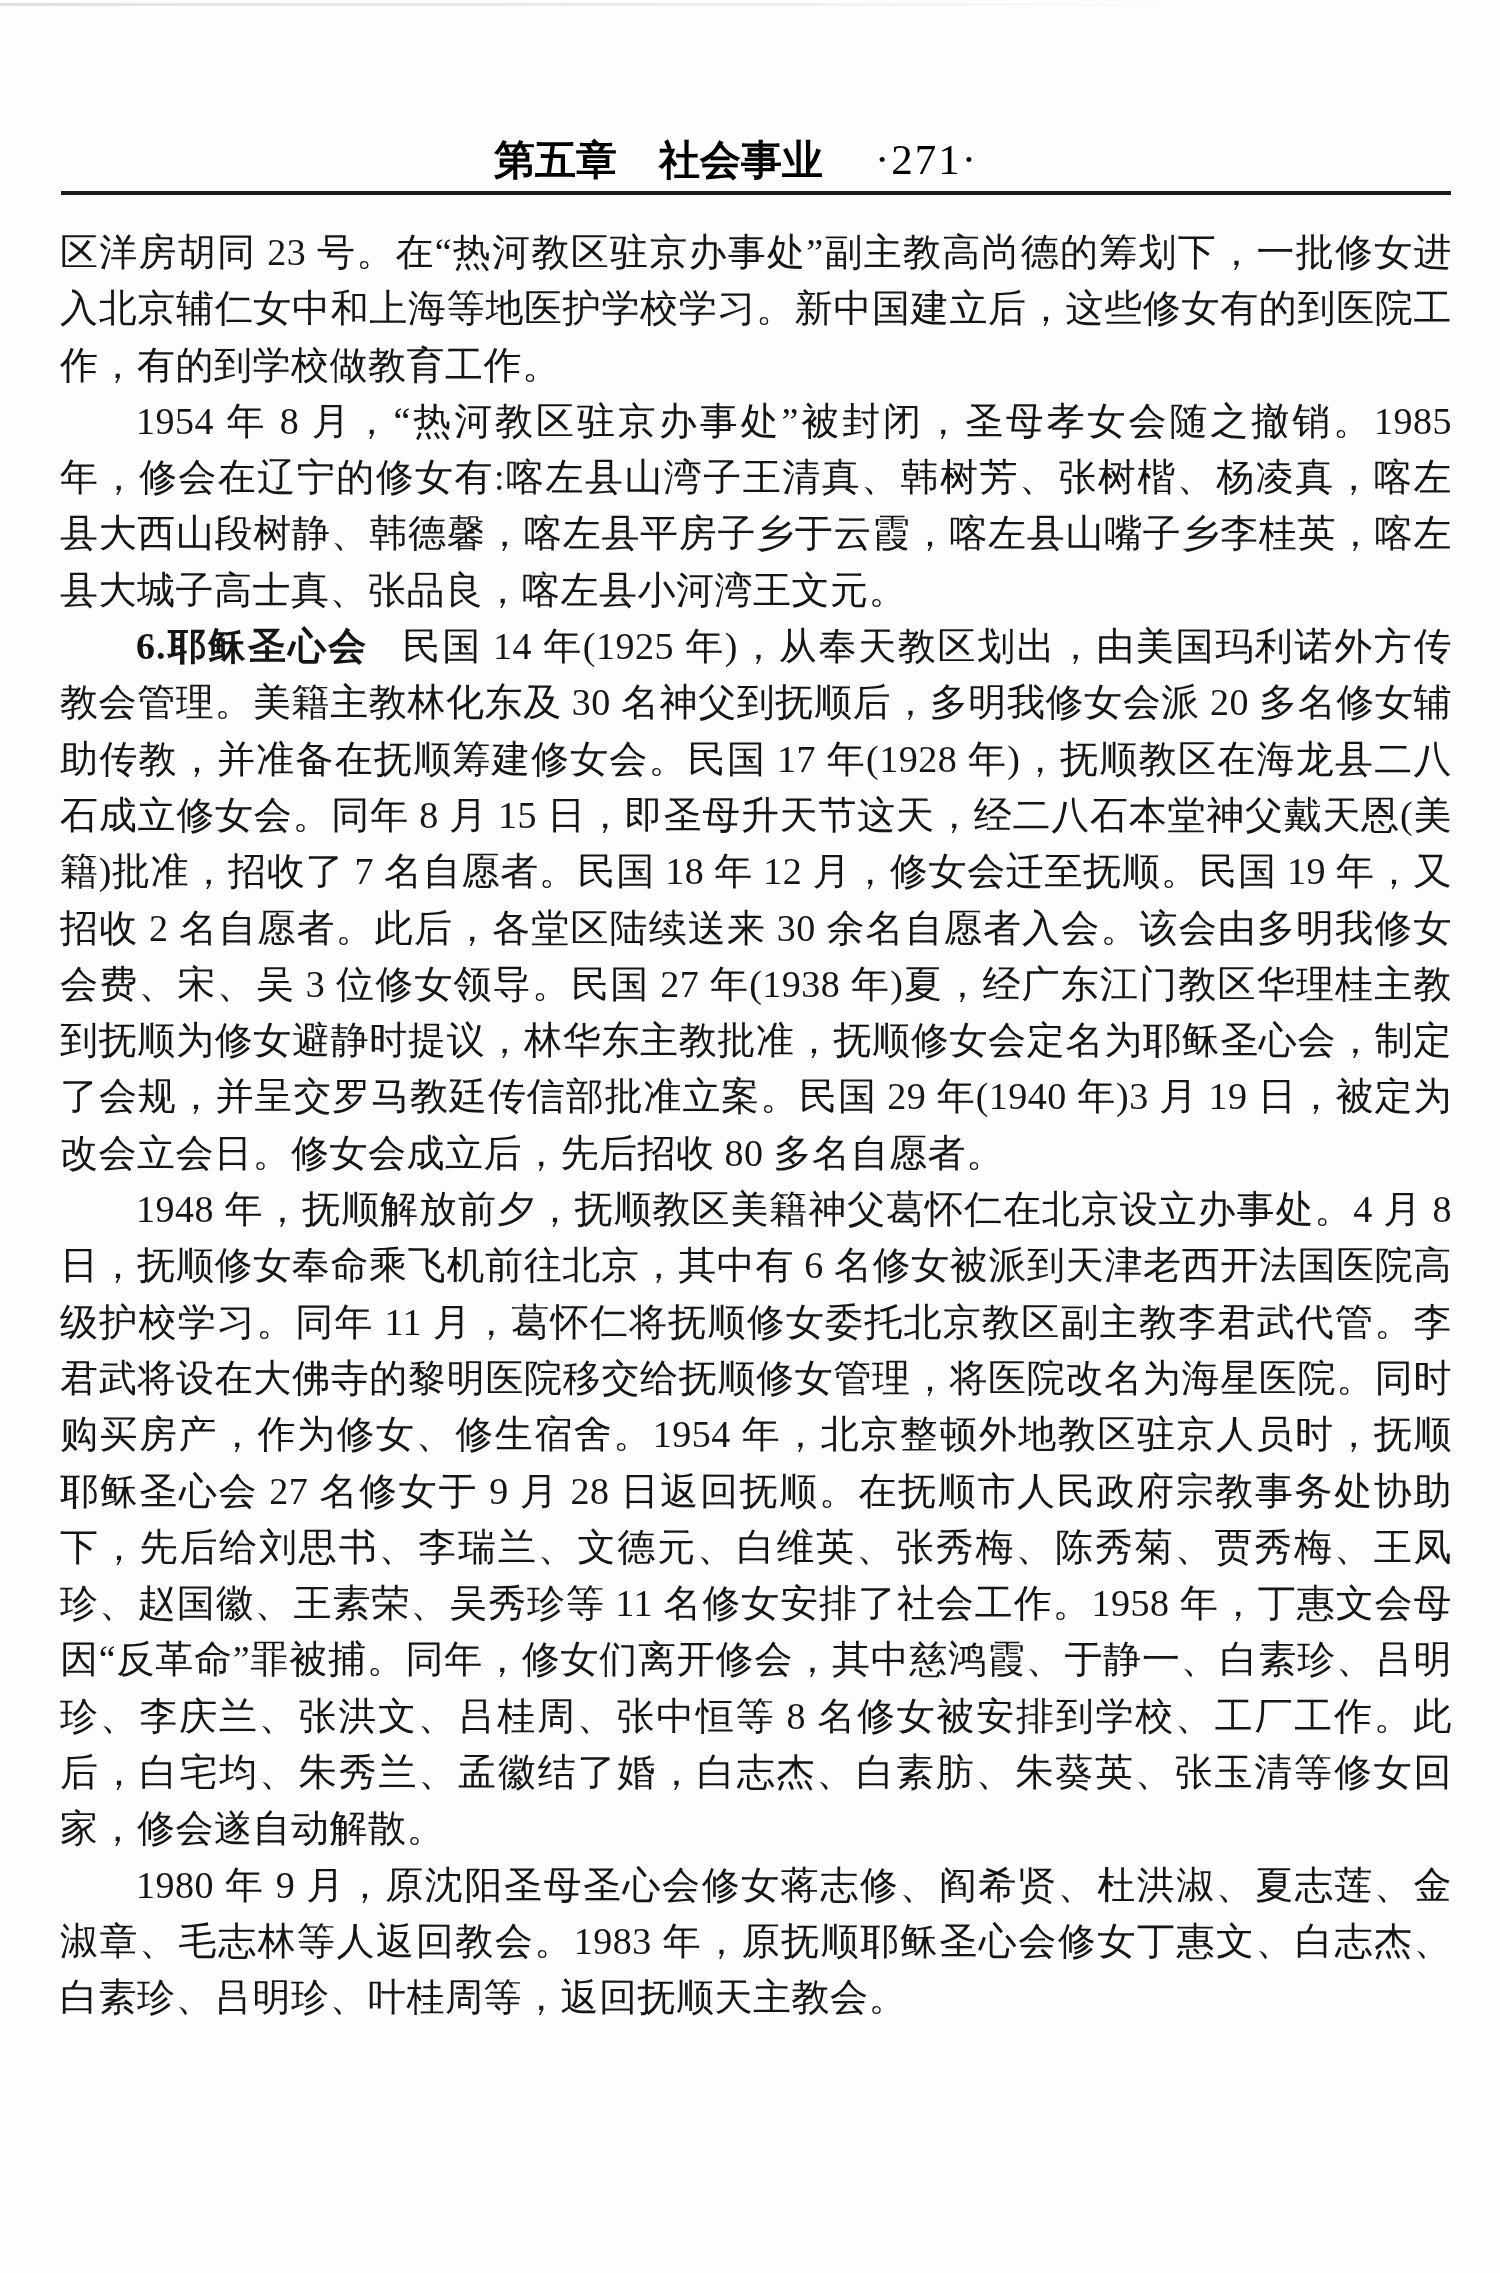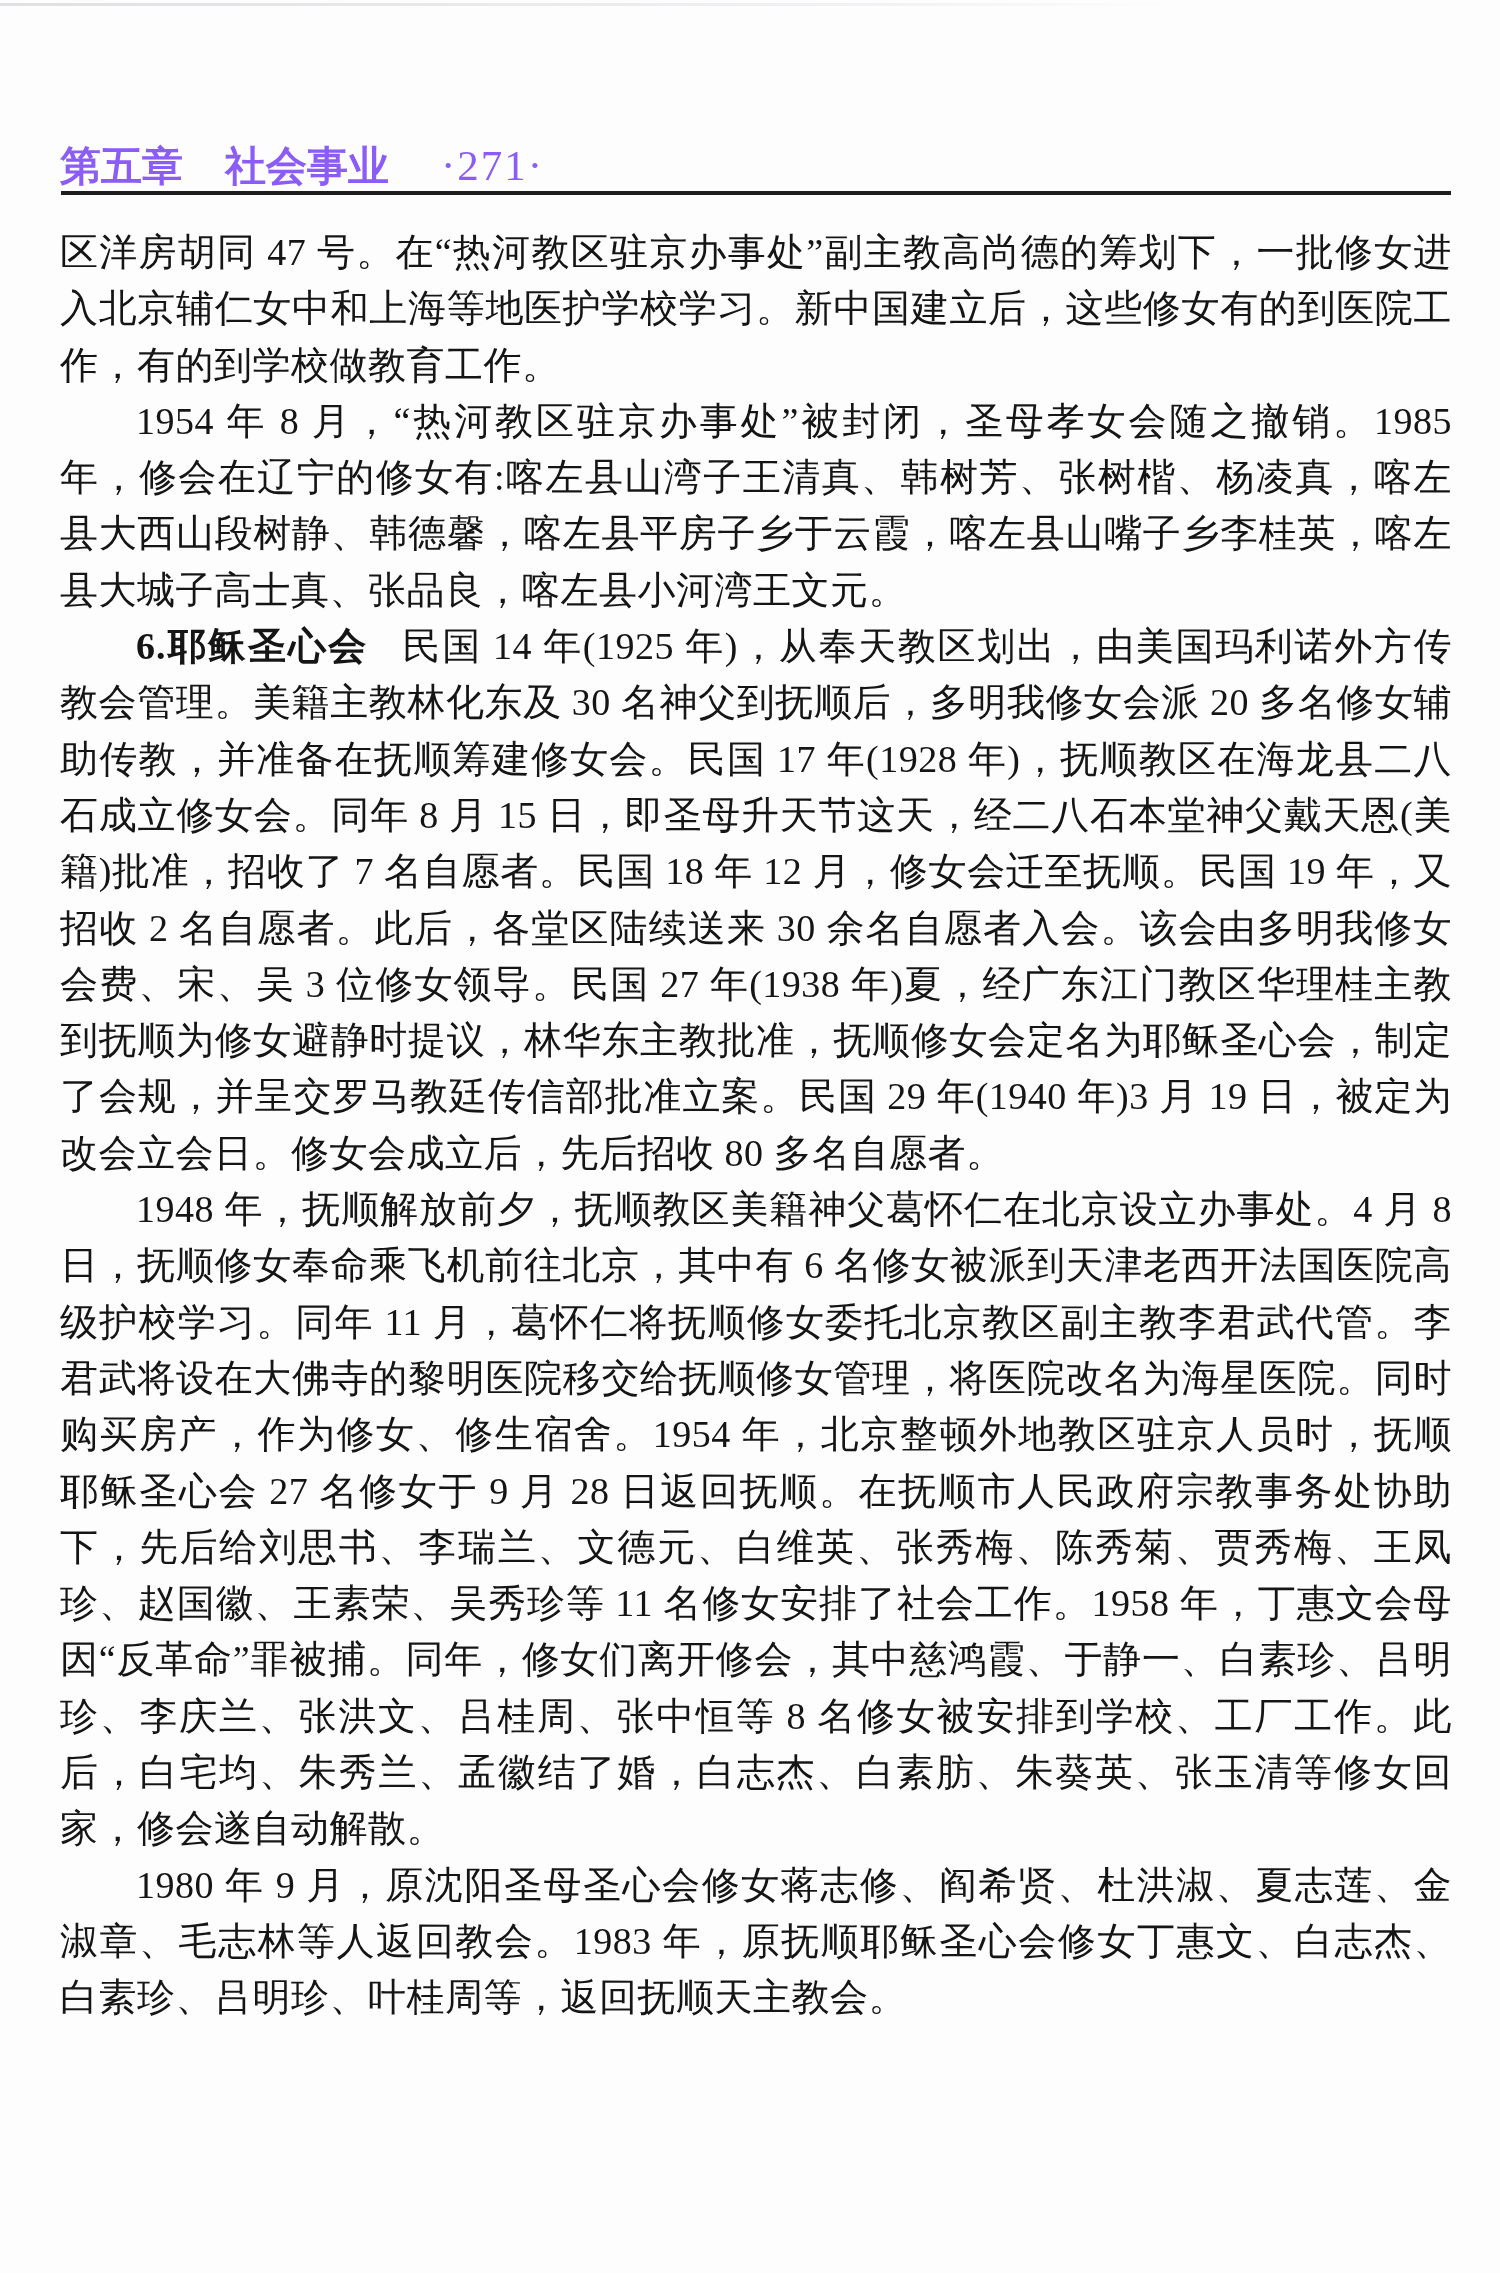--- a/index.html
+++ b/index.html
@@ -24,12 +24,12 @@
     top: 136px;
     left: 60px;
     width: 1352px;
-    text-align: left;
+    text-align: center;
     font-family: "Liberation Sans", sans-serif;
     font-weight: 700;
     font-size: 41px;
-    line-height: 60px;
-    color: #8b5cf6;
+    line-height: 47px;
+    color: #000000;
     white-space: nowrap;
   }
   .running-head .section { margin-left: 42px; }

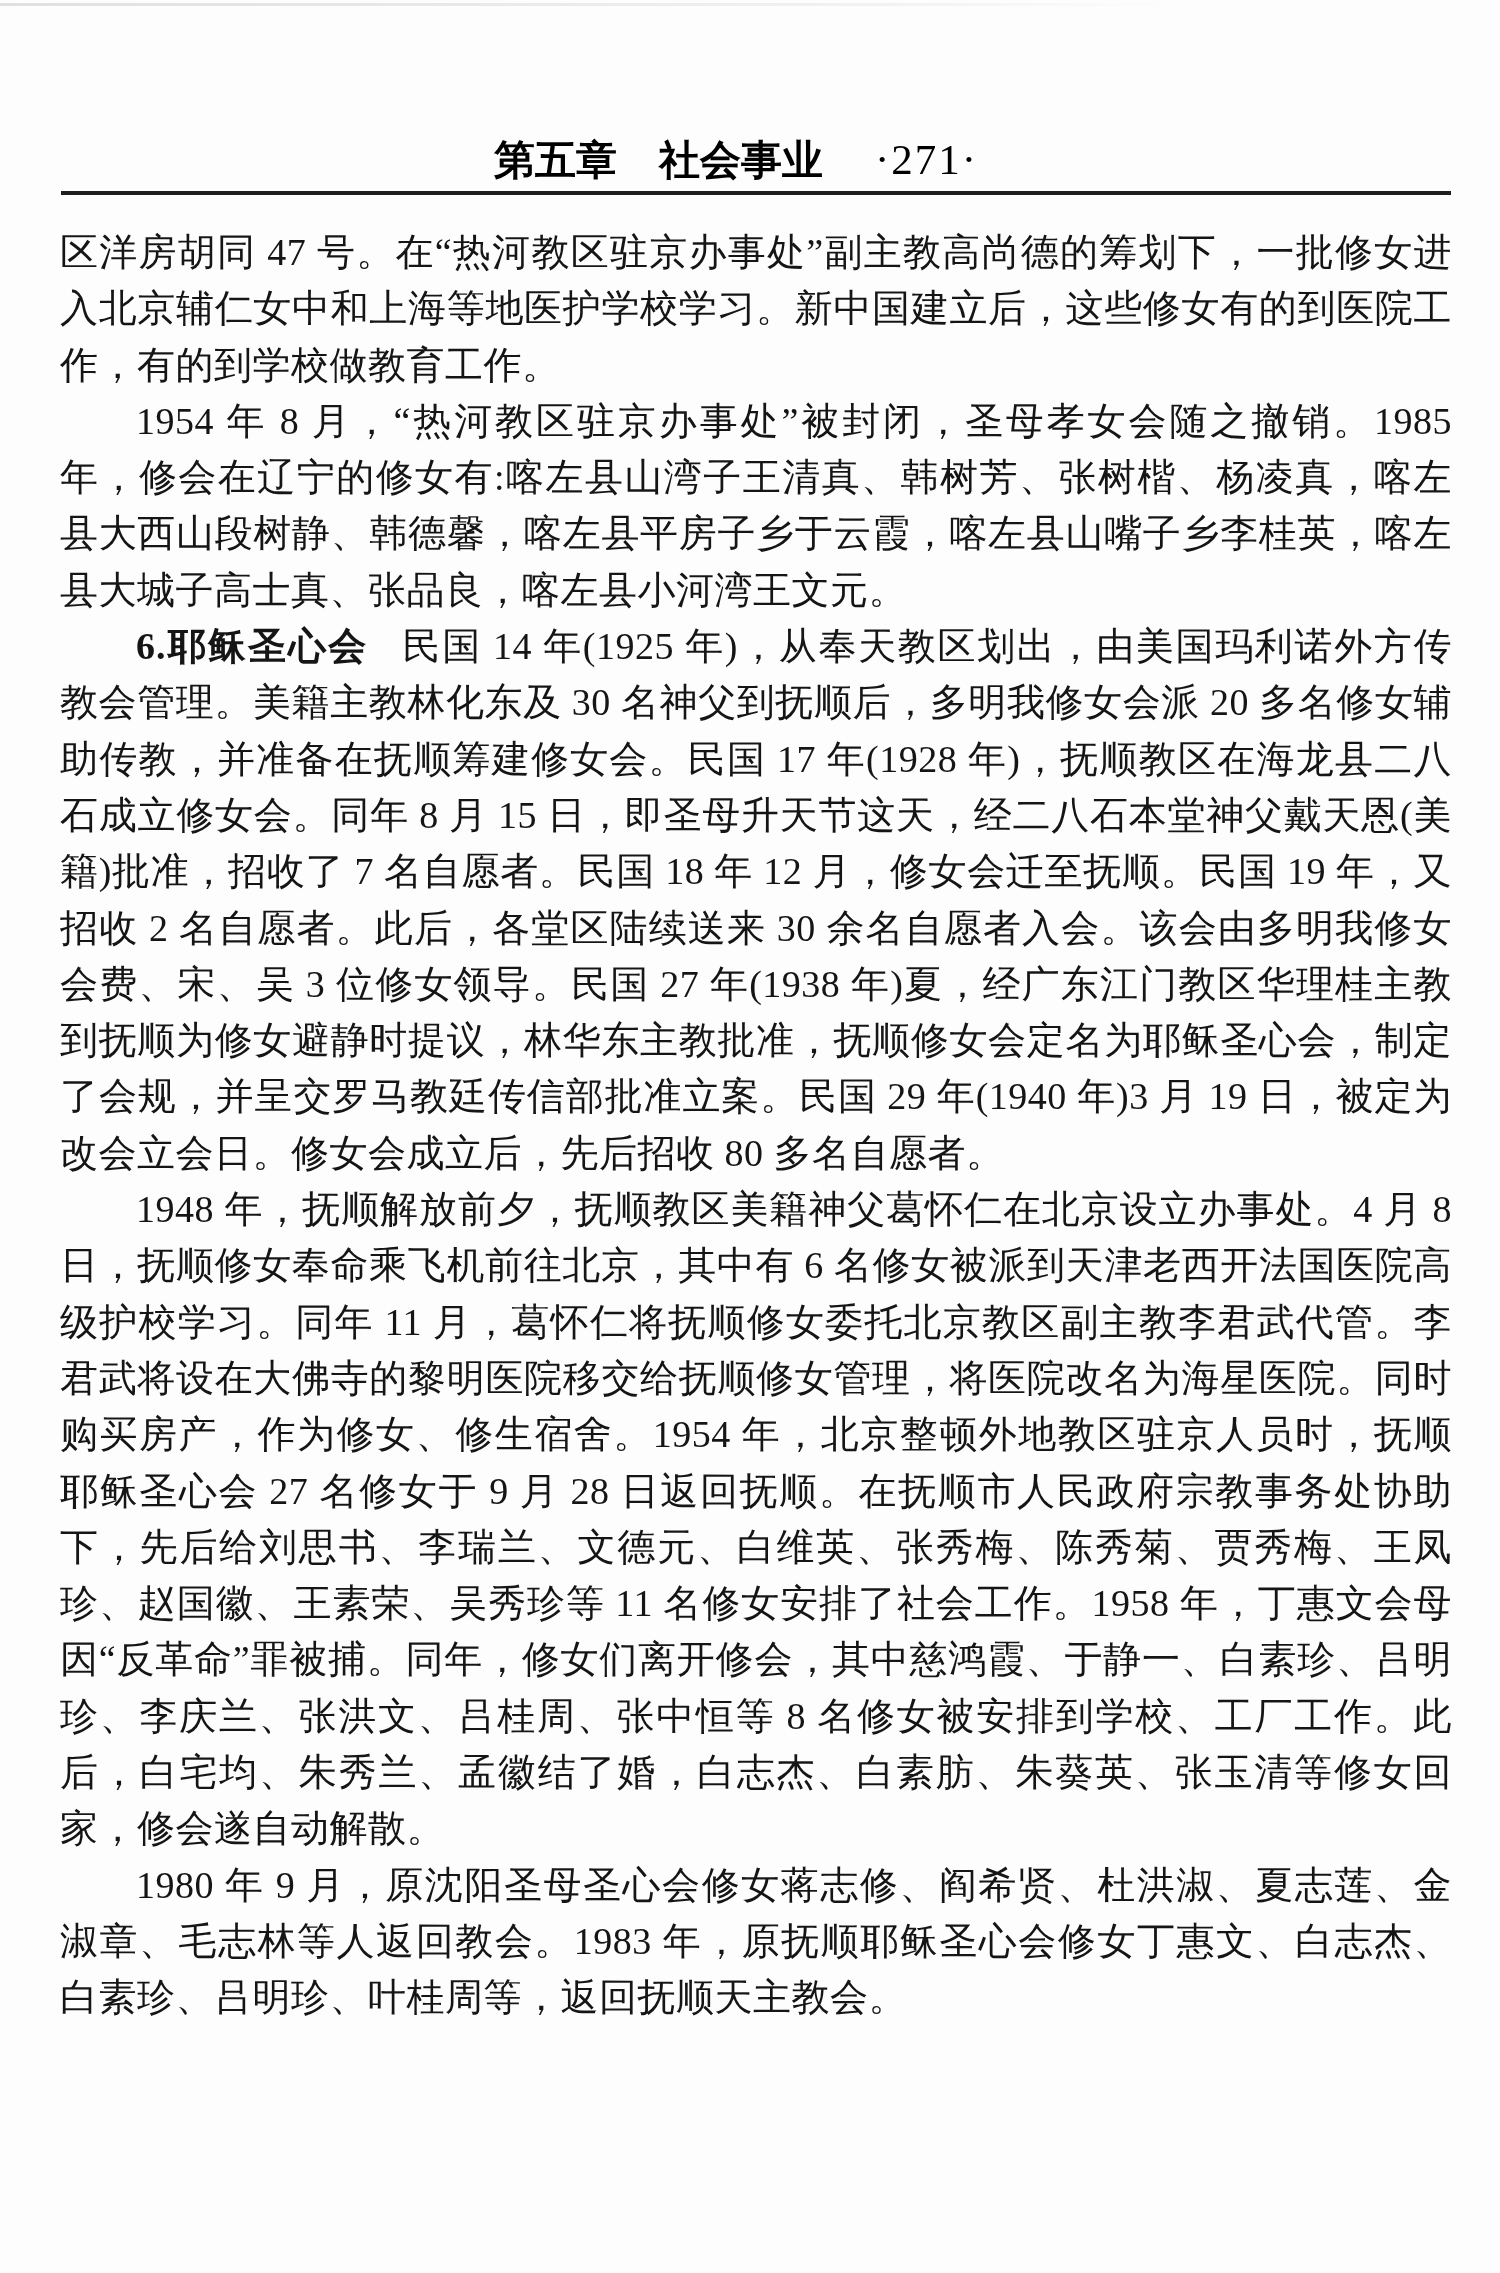--- a/index.html
+++ b/index.html
@@ -80,7 +80,7 @@
   <div class="head-rule"></div>
 
   <main class="body-text">
-      <p class="">区洋房胡同 47 号。在“热河教区驻京办事处”副主教高尚德的筹划下，一批修女进入北京辅仁女中和上海等地医护学校学习。新中国建立后，这些修女有的到医院工作，有的到学校做教育工作。</p>
+      <p class="">区洋房胡同 23 号。在“热河教区驻京办事处”副主教高尚德的筹划下，一批修女进入北京辅仁女中和上海等地医护学校学习。新中国建立后，这些修女有的到医院工作，有的到学校做教育工作。</p>
       <p class="indent">1954 年 8 月，“热河教区驻京办事处”被封闭，圣母孝女会随之撤销。1985 年，修会在辽宁的修女有:喀左县山湾子王清真、韩树芳、张树楷、杨凌真，喀左县大西山段树静、韩德馨，喀左县平房子乡于云霞，喀左县山嘴子乡李桂英，喀左县大城子高士真、张品良，喀左县小河湾王文元。</p>
       <p class="indent"><b class="lead">6.耶稣圣心会</b>民国 14 年(1925 年)，从奉天教区划出，由美国玛利诺外方传教会管理。美籍主教林化东及 30 名神父到抚顺后，多明我修女会派 20 多名修女辅助传教，并准备在抚顺筹建修女会。民国 17 年(1928 年)，抚顺教区在海龙县二八石成立修女会。同年 8 月 15 日，即圣母升天节这天，经二八石本堂神父戴天恩(美籍)批准，招收了 7 名自愿者。民国 18 年 12 月，修女会迁至抚顺。民国 19 年，又招收 2 名自愿者。此后，各堂区陆续送来 30 余名自愿者入会。该会由多明我修女会费、宋、吴 3 位修女领导。民国 27 年(1938 年)夏，经广东江门教区华理桂主教到抚顺为修女避静时提议，林华东主教批准，抚顺修女会定名为耶稣圣心会，制定了会规，并呈交罗马教廷传信部批准立案。民国 29 年(1940 年)3 月 19 日，被定为改会立会日。修女会成立后，先后招收 80 多名自愿者。</p>
       <p class="indent">1948 年，抚顺解放前夕，抚顺教区美籍神父葛怀仁在北京设立办事处。4 月 8 日，抚顺修女奉命乘飞机前往北京，其中有 6 名修女被派到天津老西开法国医院高级护校学习。同年 11 月，葛怀仁将抚顺修女委托北京教区副主教李君武代管。李君武将设在大佛寺的黎明医院移交给抚顺修女管理，将医院改名为海星医院。同时购买房产，作为修女、修生宿舍。1954 年，北京整顿外地教区驻京人员时，抚顺耶稣圣心会 27 名修女于 9 月 28 日返回抚顺。在抚顺市人民政府宗教事务处协助下，先后给刘思书、李瑞兰、文德元、白维英、张秀梅、陈秀菊、贾秀梅、王凤珍、赵国徽、王素荣、吴秀珍等 11 名修女安排了社会工作。1958 年，丁惠文会母因“反革命”罪被捕。同年，修女们离开修会，其中慈鸿霞、于静一、白素珍、吕明珍、李庆兰、张洪文、吕桂周、张中恒等 8 名修女被安排到学校、工厂工作。此后，白宅均、朱秀兰、孟徽结了婚，白志杰、白素肪、朱葵英、张玉清等修女回家，修会遂自动解散。</p>

